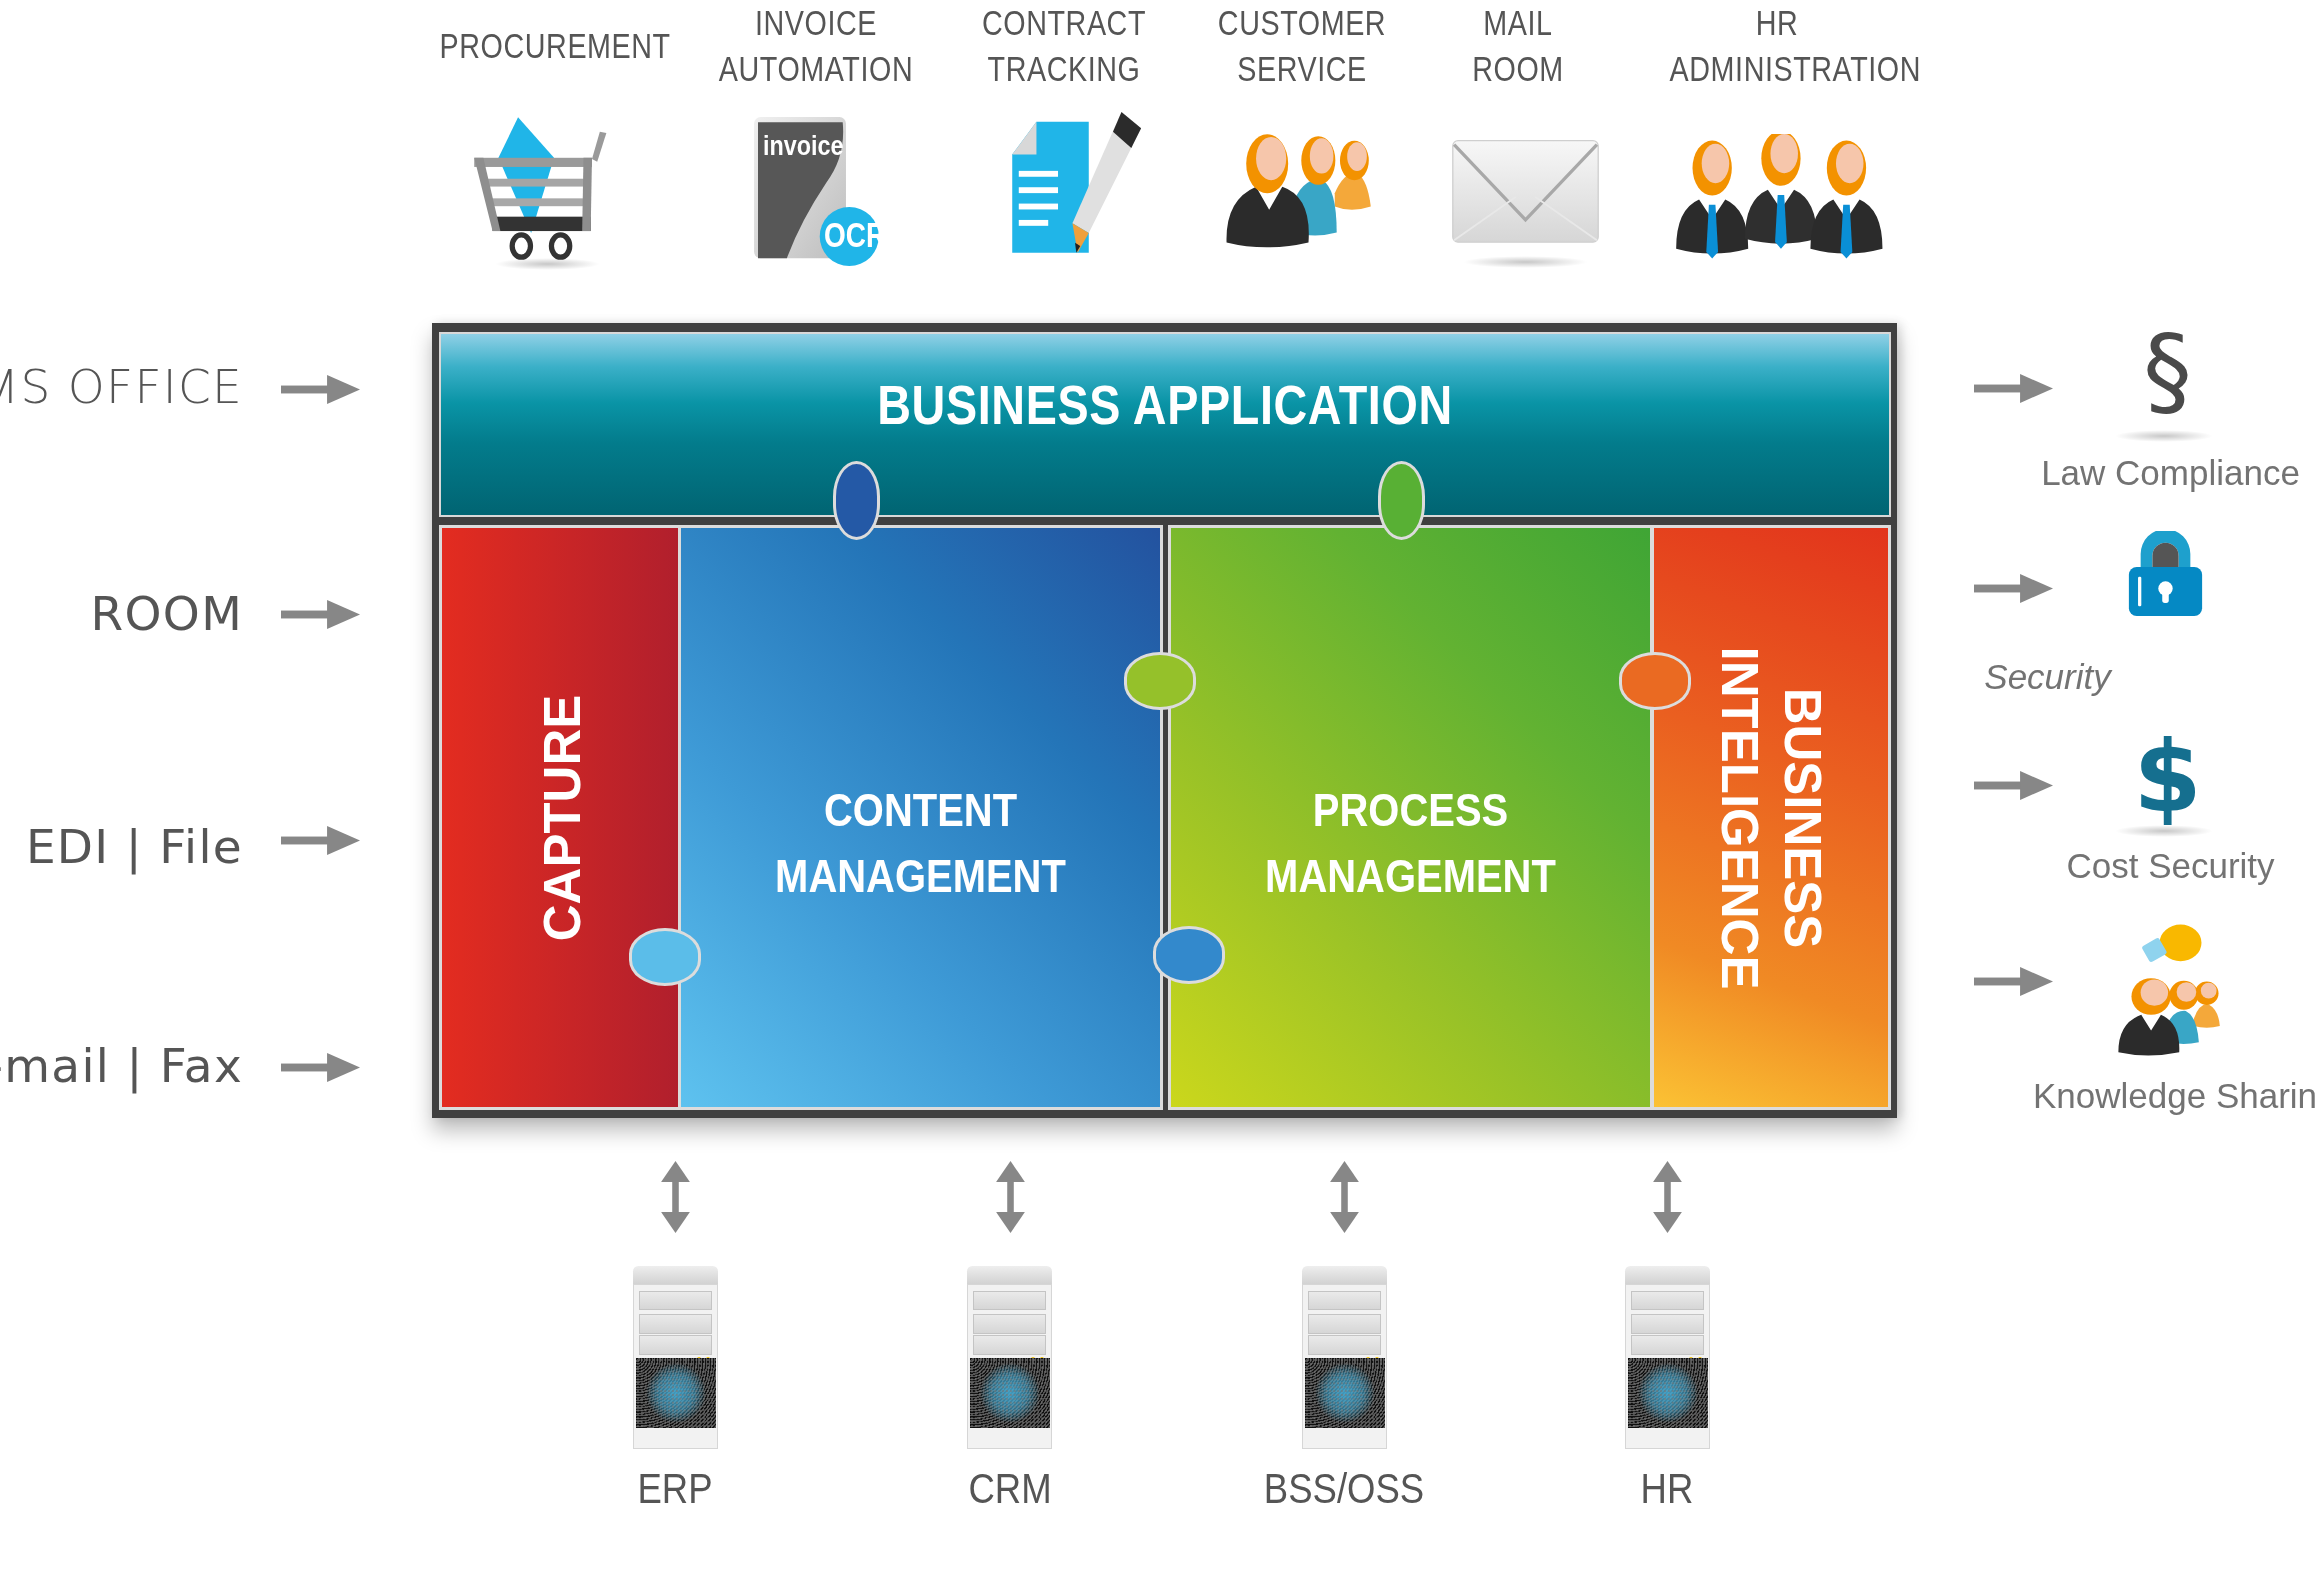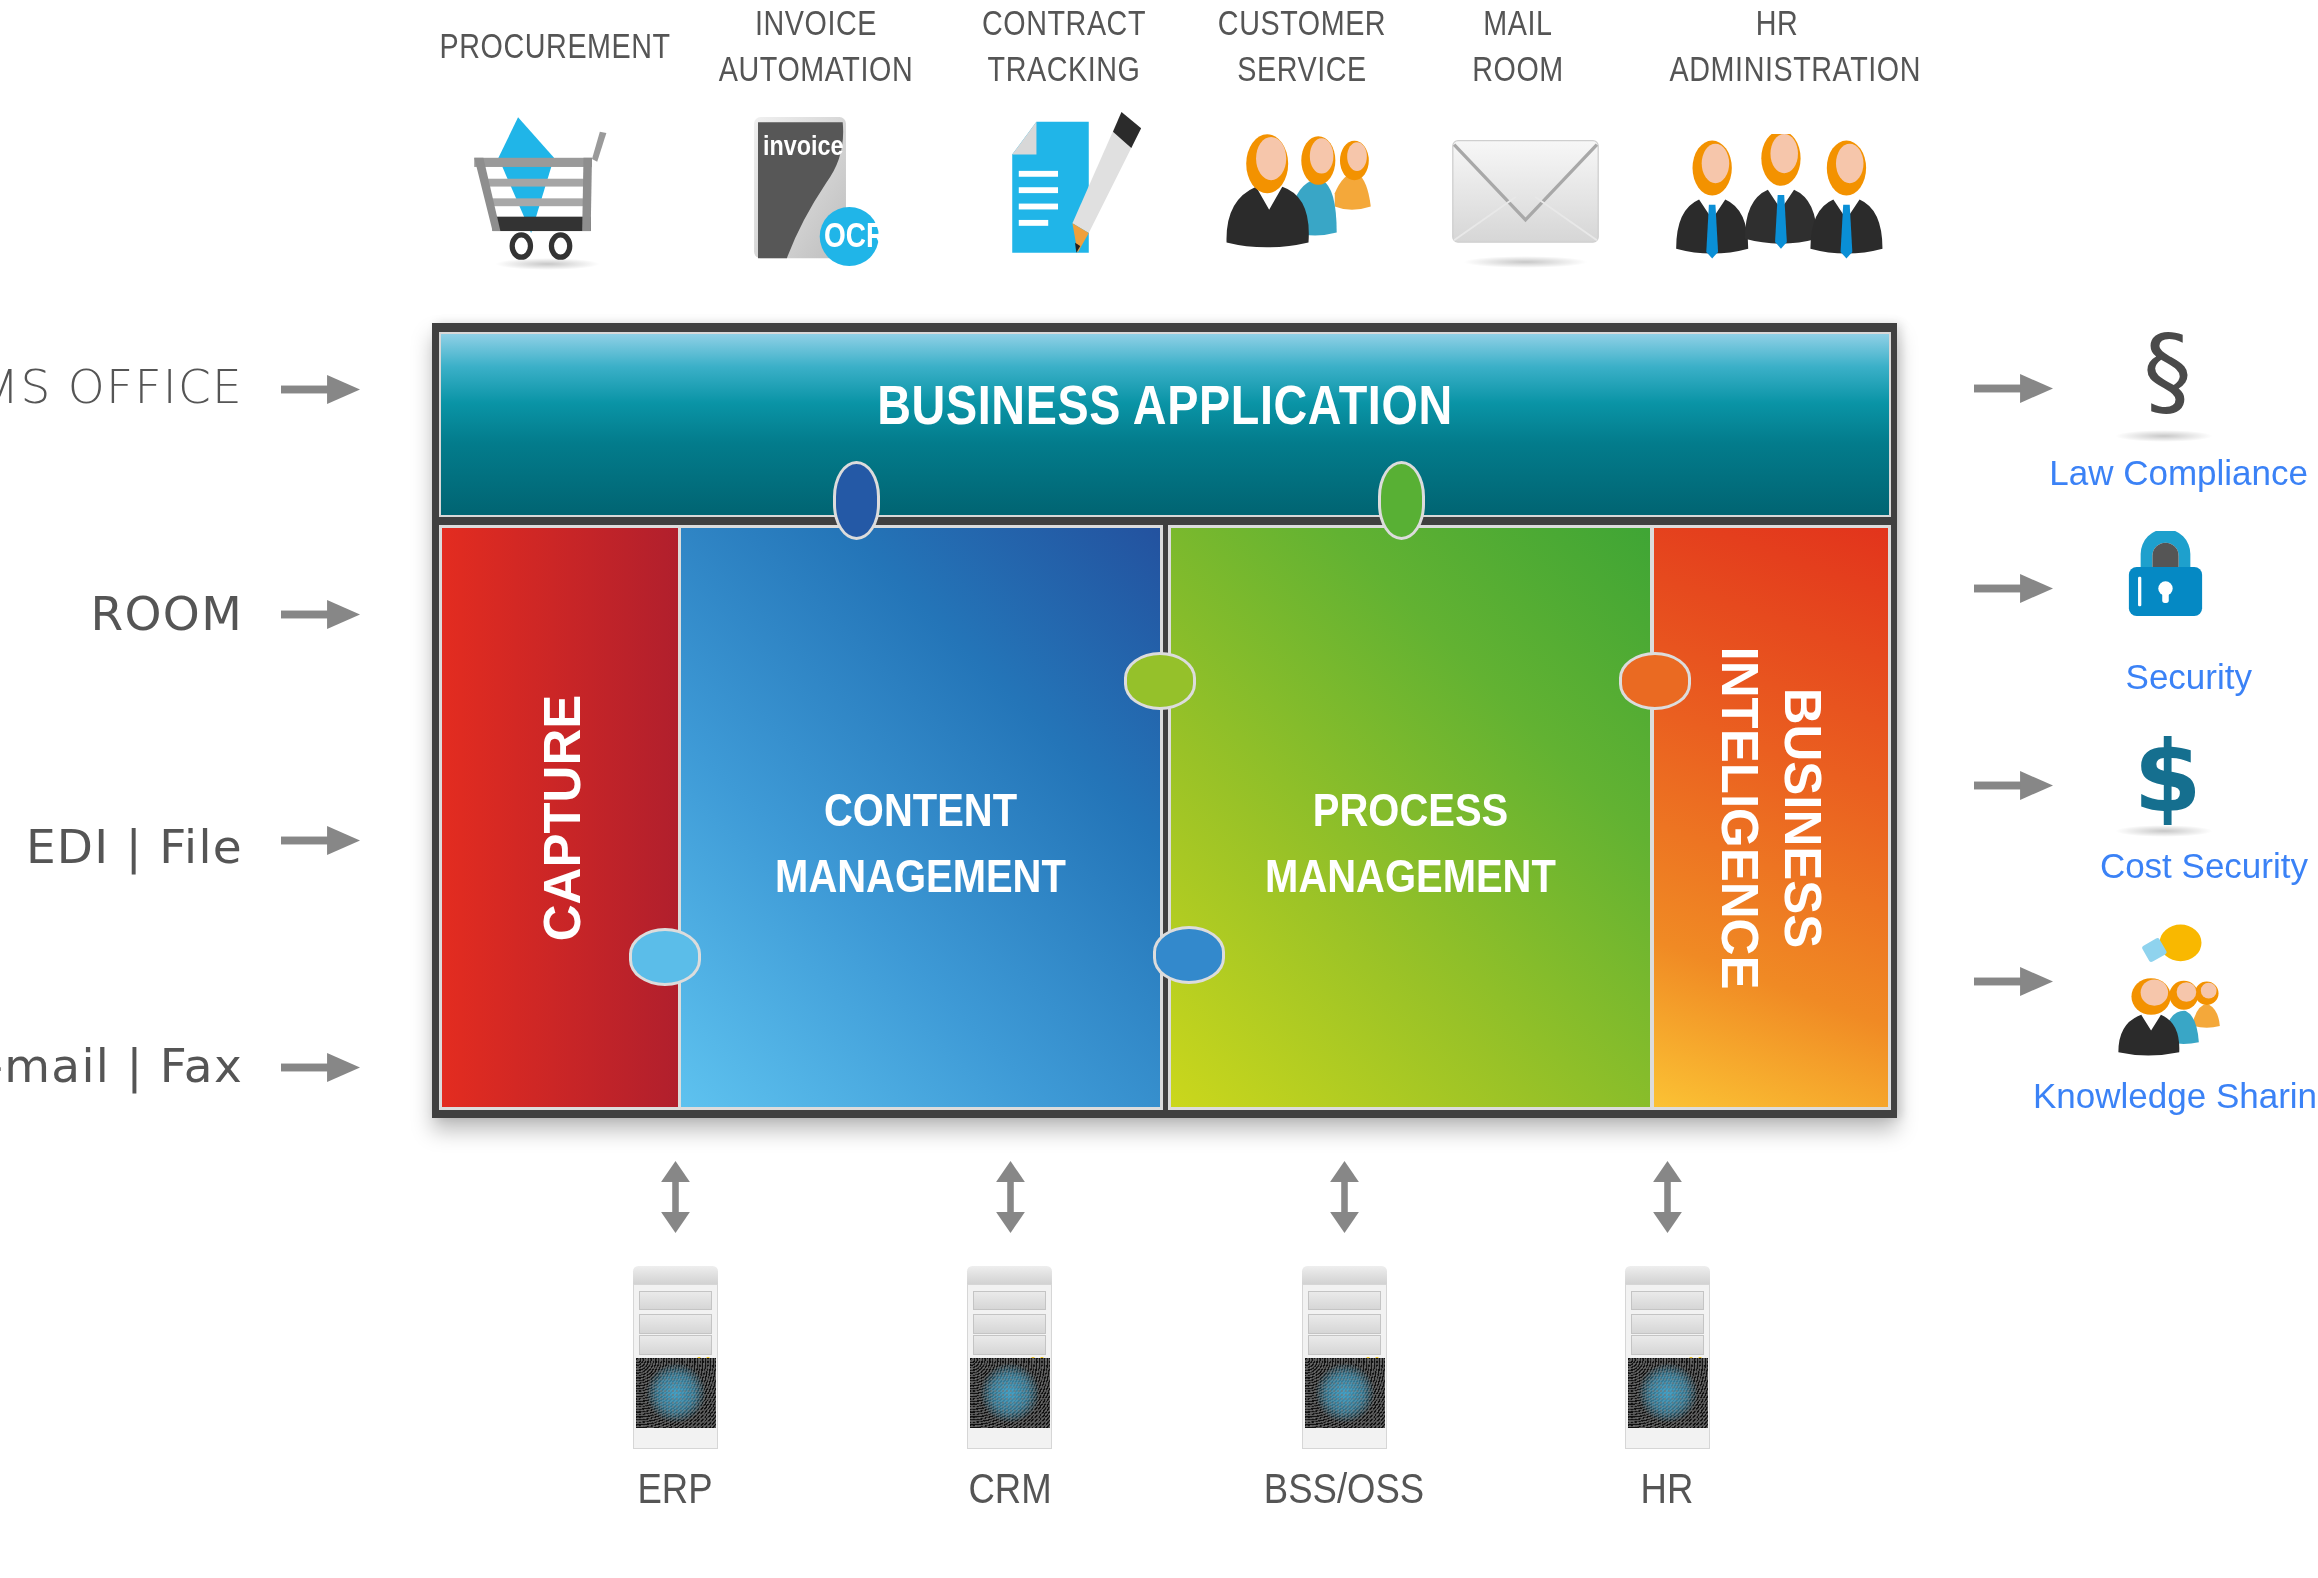--- a/index.html
+++ b/index.html
@@ -30,7 +30,7 @@
   .vlabel { position:absolute; color:#fff; font-weight:bold; font-size:51px; white-space:nowrap; }
 
   
-  .right-label { position:absolute; text-align:right; font-size:35px; color:#3b82f6; white-space:nowrap; width:275px; }
+  .right-label { position:absolute; text-align:center; font-size:35px; color:#737373; white-space:nowrap; width:275px; }
 
   
   .server { position:absolute; width:85px; height:184px; }

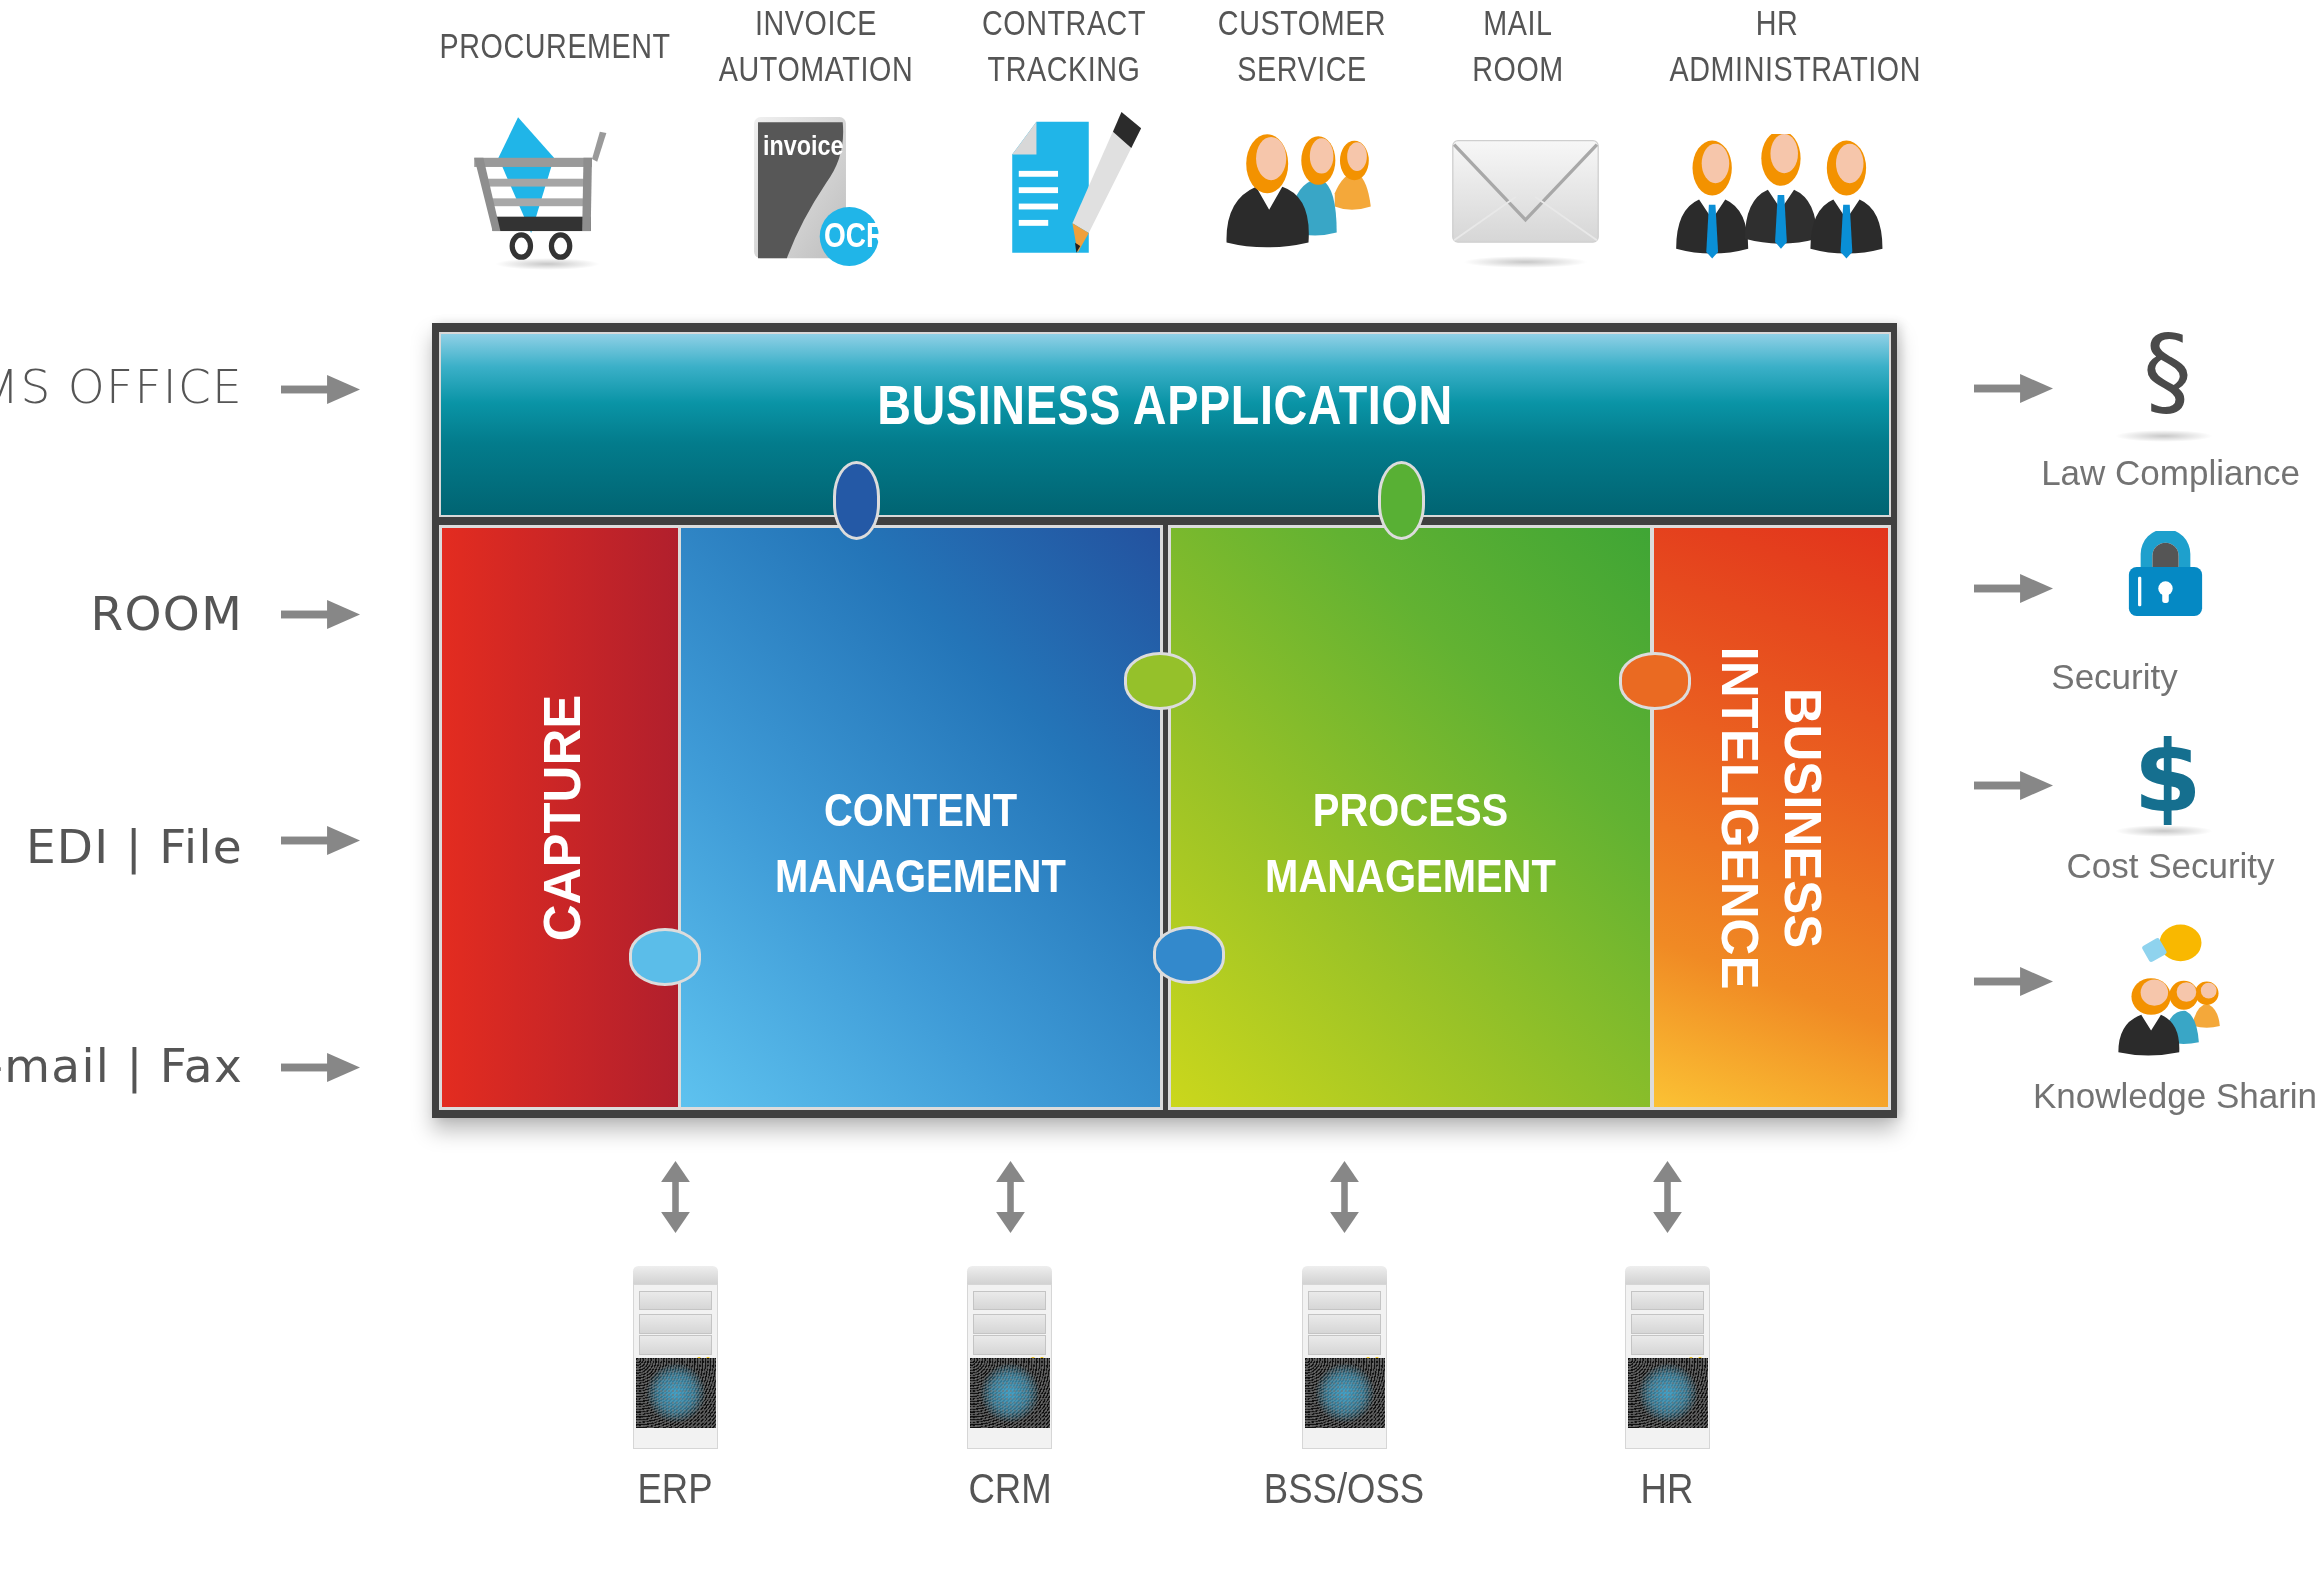--- a/index.html
+++ b/index.html
@@ -269,7 +269,7 @@
         <rect x="55" y="90" width="10" height="20" rx="4" fill="#fff"></rect>
     </svg>
   </div>
-  <div class="right-label" style="left:1977px; top:657px;">Security</div>
+  <div class="right-label" style="left:1910px; top:657px;font-style:italic;">Security</div>
 
   <div class="abs" style="left:2125px; top:721px; width:85px; text-align:center; font-family:'DejaVu Sans', sans-serif; font-weight:bold; font-size:98px; line-height:112px; color:#156f8f;">$</div>
   <div class="icon-shadow" style="left:2115px; top:825px; width:98px;"></div>

